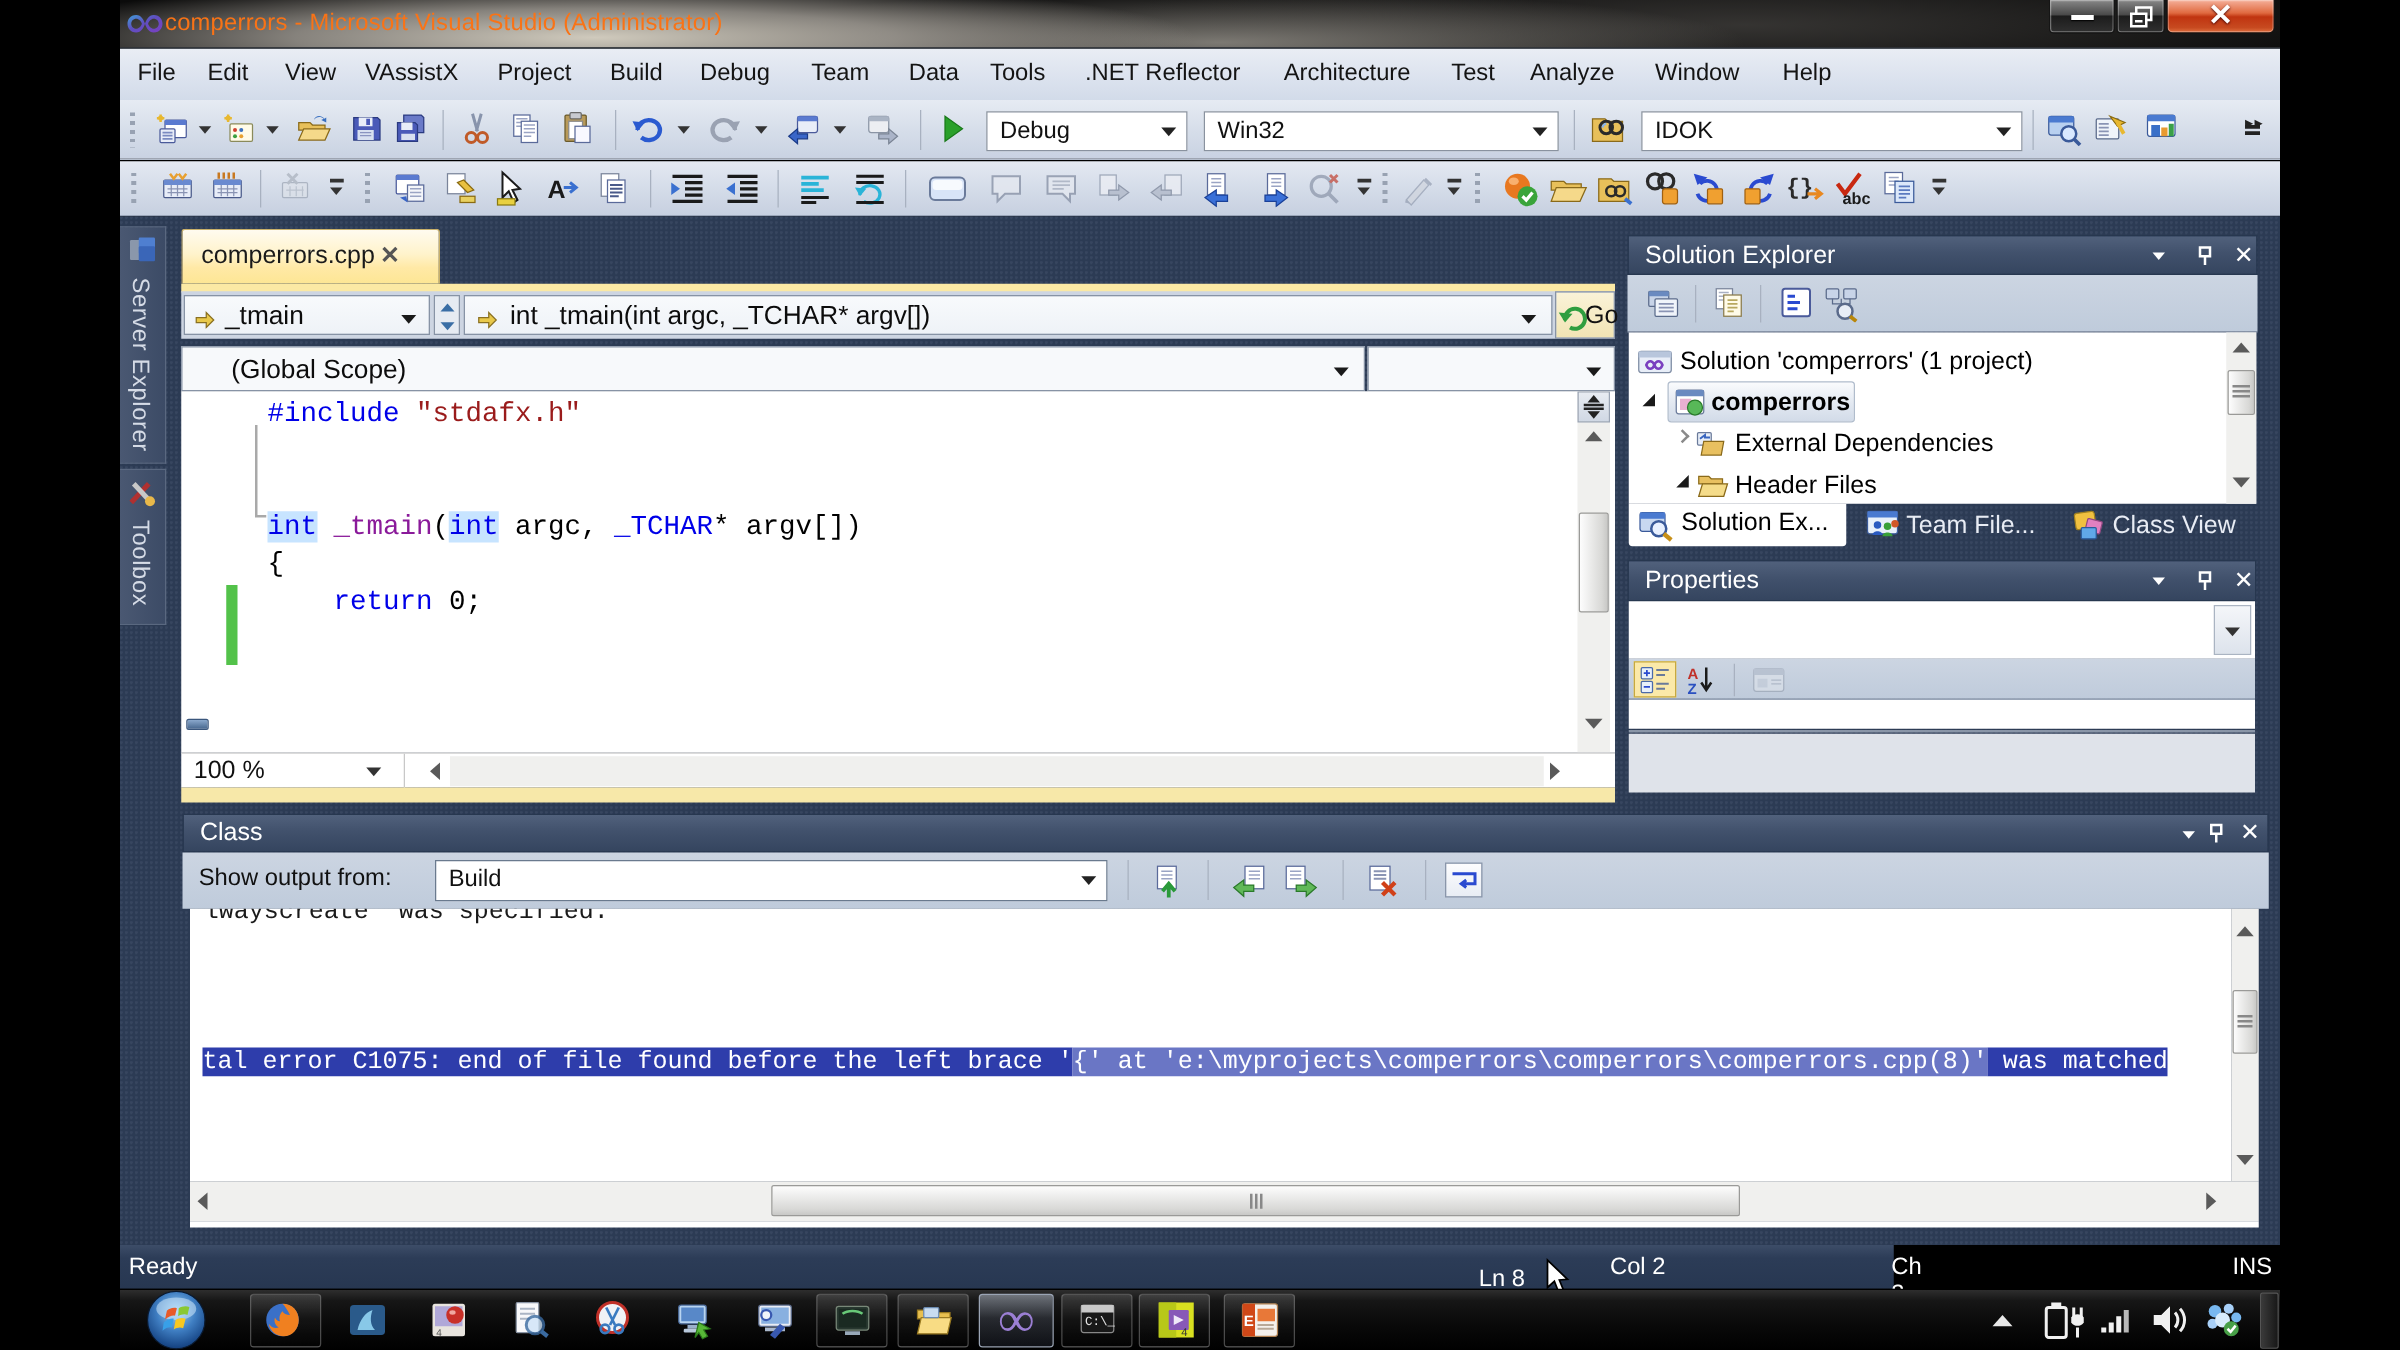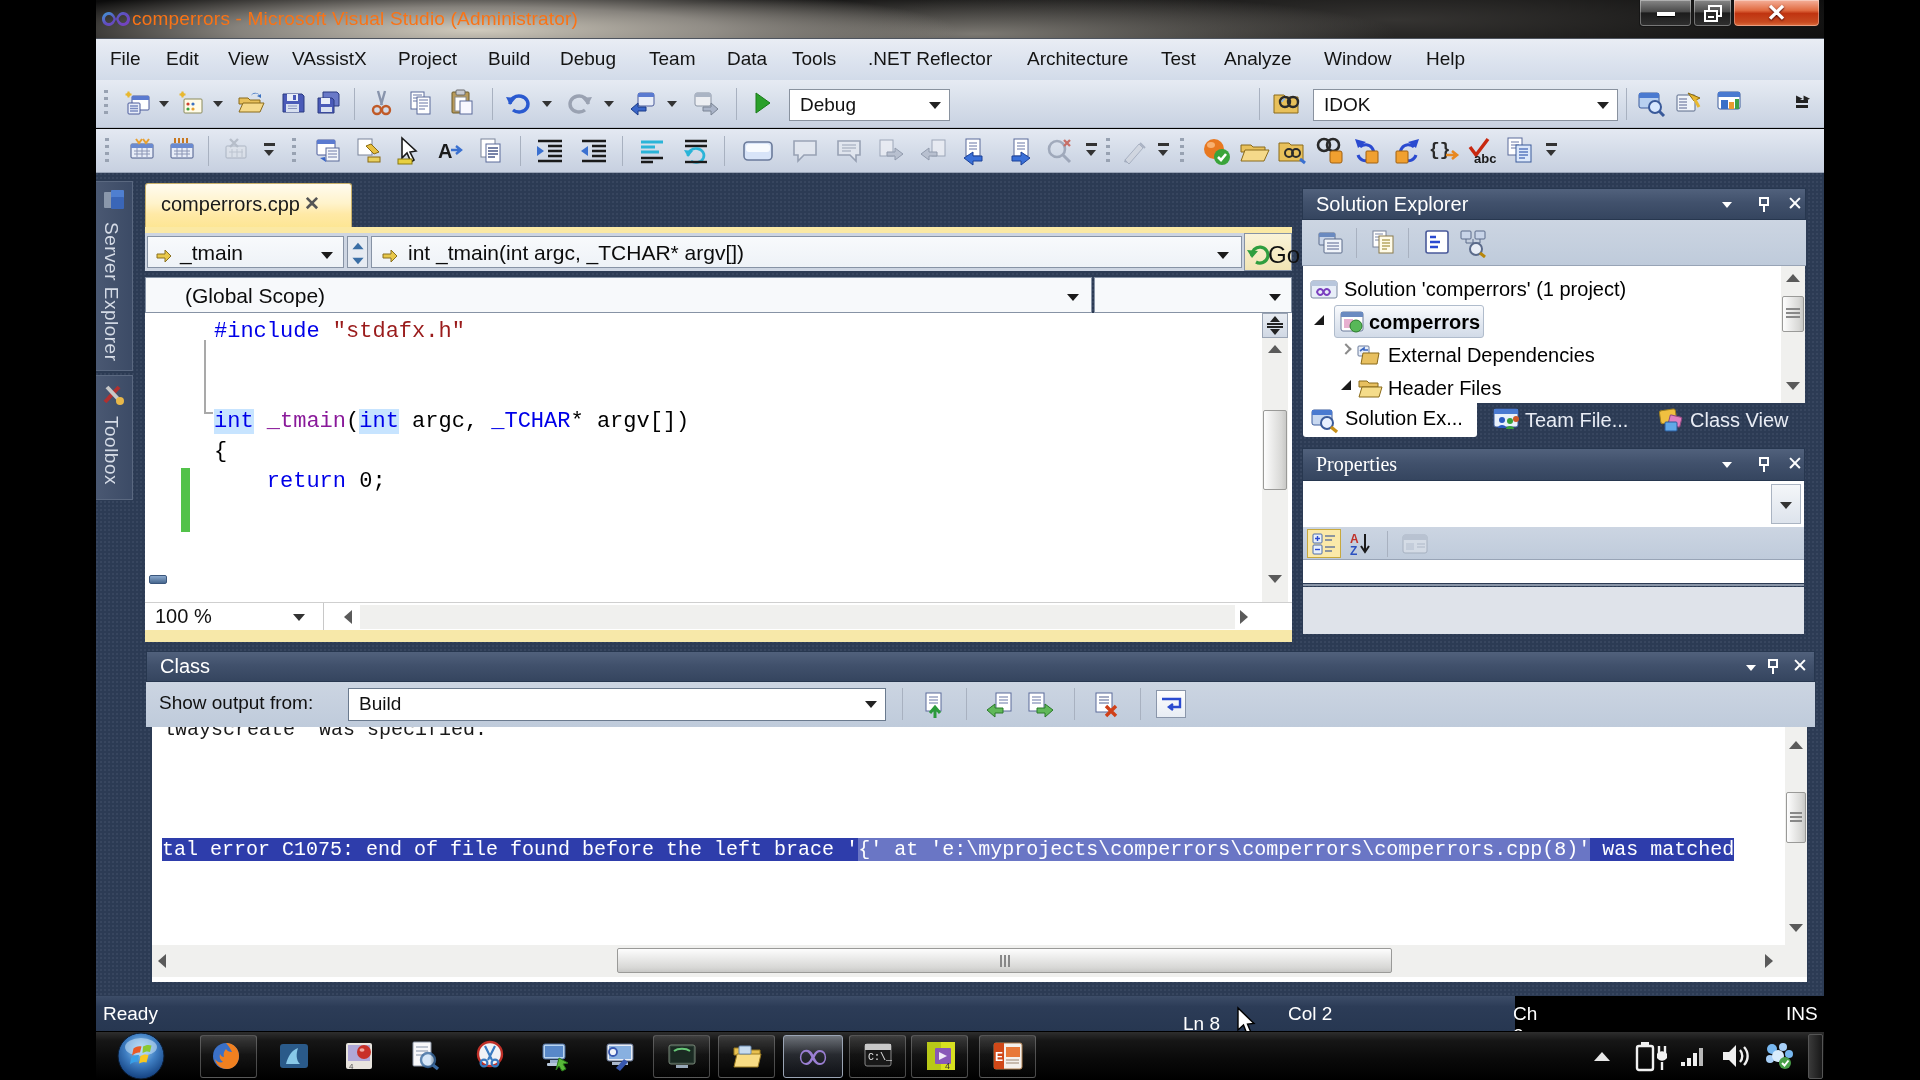--- a/index.html
+++ b/index.html
@@ -283,6 +283,10 @@
         <div class="cbarr"></div>
     </div>
 
+    <div class="combo" style="left:867px;top:9px;width:284px;height:32px;">
+      <span class="cbtext">Win32</span>
+        <div class="cbarr"></div>
+    </div>
     <div class="tsep" style="left:1163px;top:8px;height:32px;"></div>
 
     <div class="ticon" style="left:1176px;top:9px;">

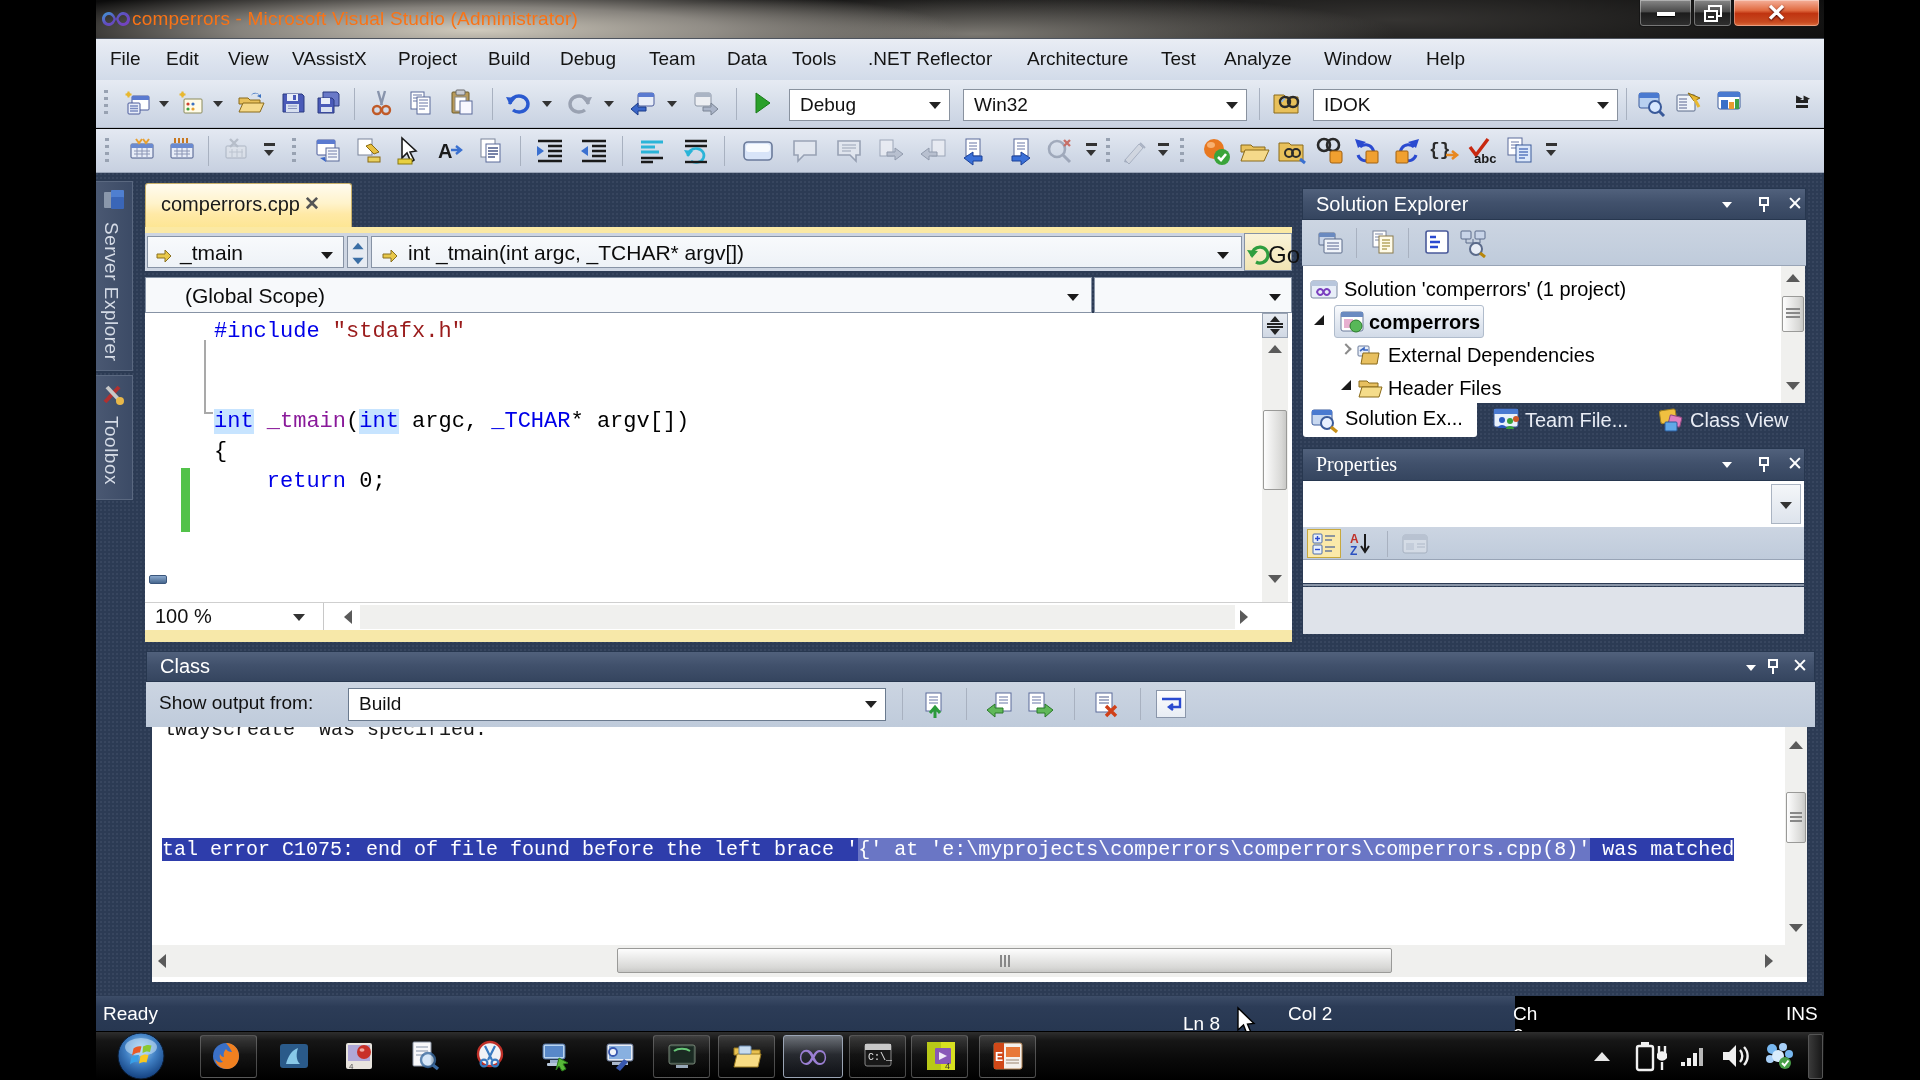--- a/index.html
+++ b/index.html
@@ -66,7 +66,7 @@
 .navcombo { position:absolute; background:linear-gradient(#f8fafc,#eef2f7); border:1px solid #8793a5; }
 .navcombo .ntext { position:absolute; font-size:21px; color:#0c0c0c; top:4px; }
 .navarr { position:absolute; width:0; height:0; border-left:6px solid transparent; border-right:6px solid transparent; border-top:7px solid #1a1a1a; }
-#gobtn { position:absolute; background:linear-gradient(#faf3d8,#f1e4b4); border:1px solid #8793a5; font-size:24px; color:#111; }
+#gobtn { position:absolute; background:linear-gradient(#faf3d8,#f1e4b4); border:1px solid #8793a5; font-size:20px; color:#111; }
 
 #codearea { position:absolute; left:0; top:130px; width:1147px; height:289px; background:#fff; overflow:hidden; }
 .codeline { position:absolute; left:69px; font-family:"Liberation Mono", monospace; font-size:22px; line-height:30px; white-space:pre; color:#000; }

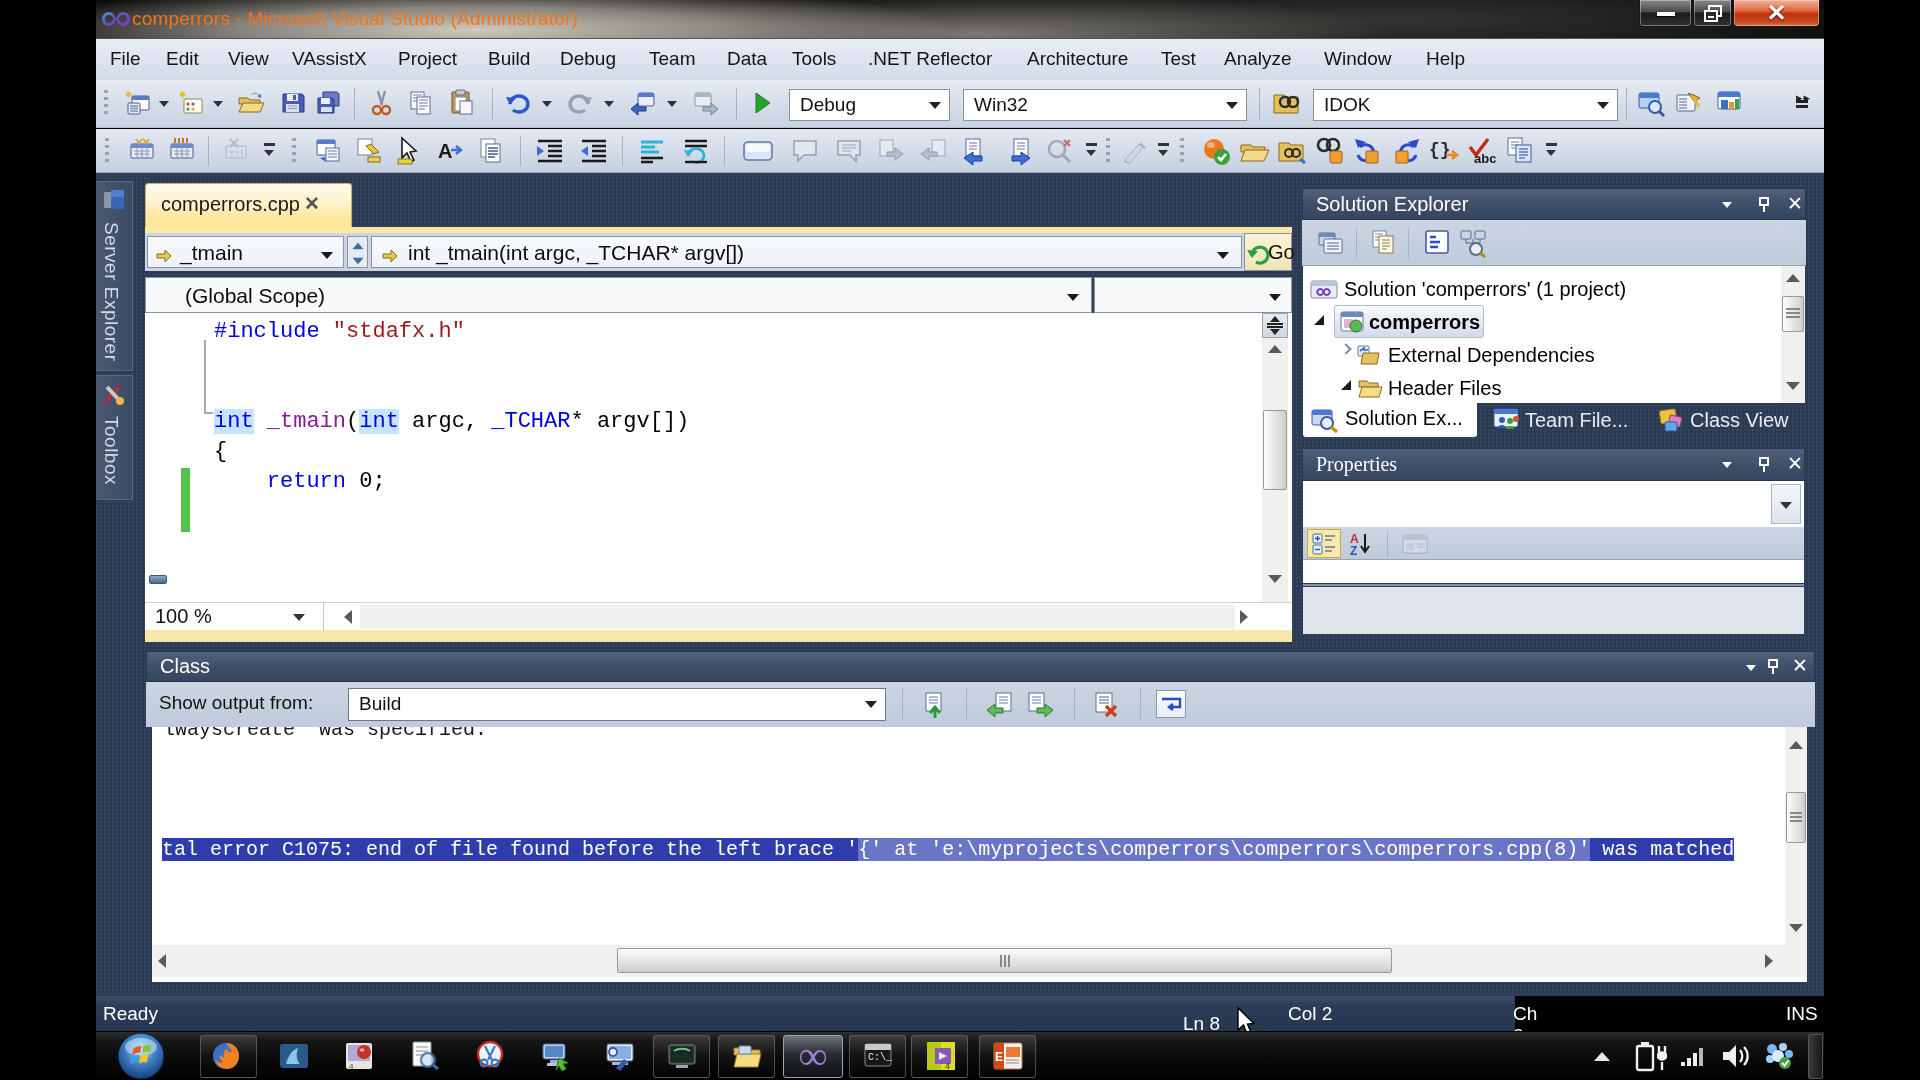--- a/index.html
+++ b/index.html
@@ -703,7 +703,7 @@
     </div>
 
     <div id="propspanel" style="position:absolute;left:1206px;top:275px;width:503px;height:186px;">
-      <div class="panel-title" style="left:0;top:0;width:503px;height:33px;font-family:Liberation Serif, serif;">
+      <div class="panel-title" style="left:0;top:0;width:503px;height:33px;">
         <span style="position:absolute;left:13px;top:4px;">Properties</span>
         <div class="tdd" style="left:419px;top:13px;border-top-color:#fff;"></div>
         <svg style="position:absolute;left:452px;top:6px;" width="18" height="20" viewBox="0 0 18 20">

